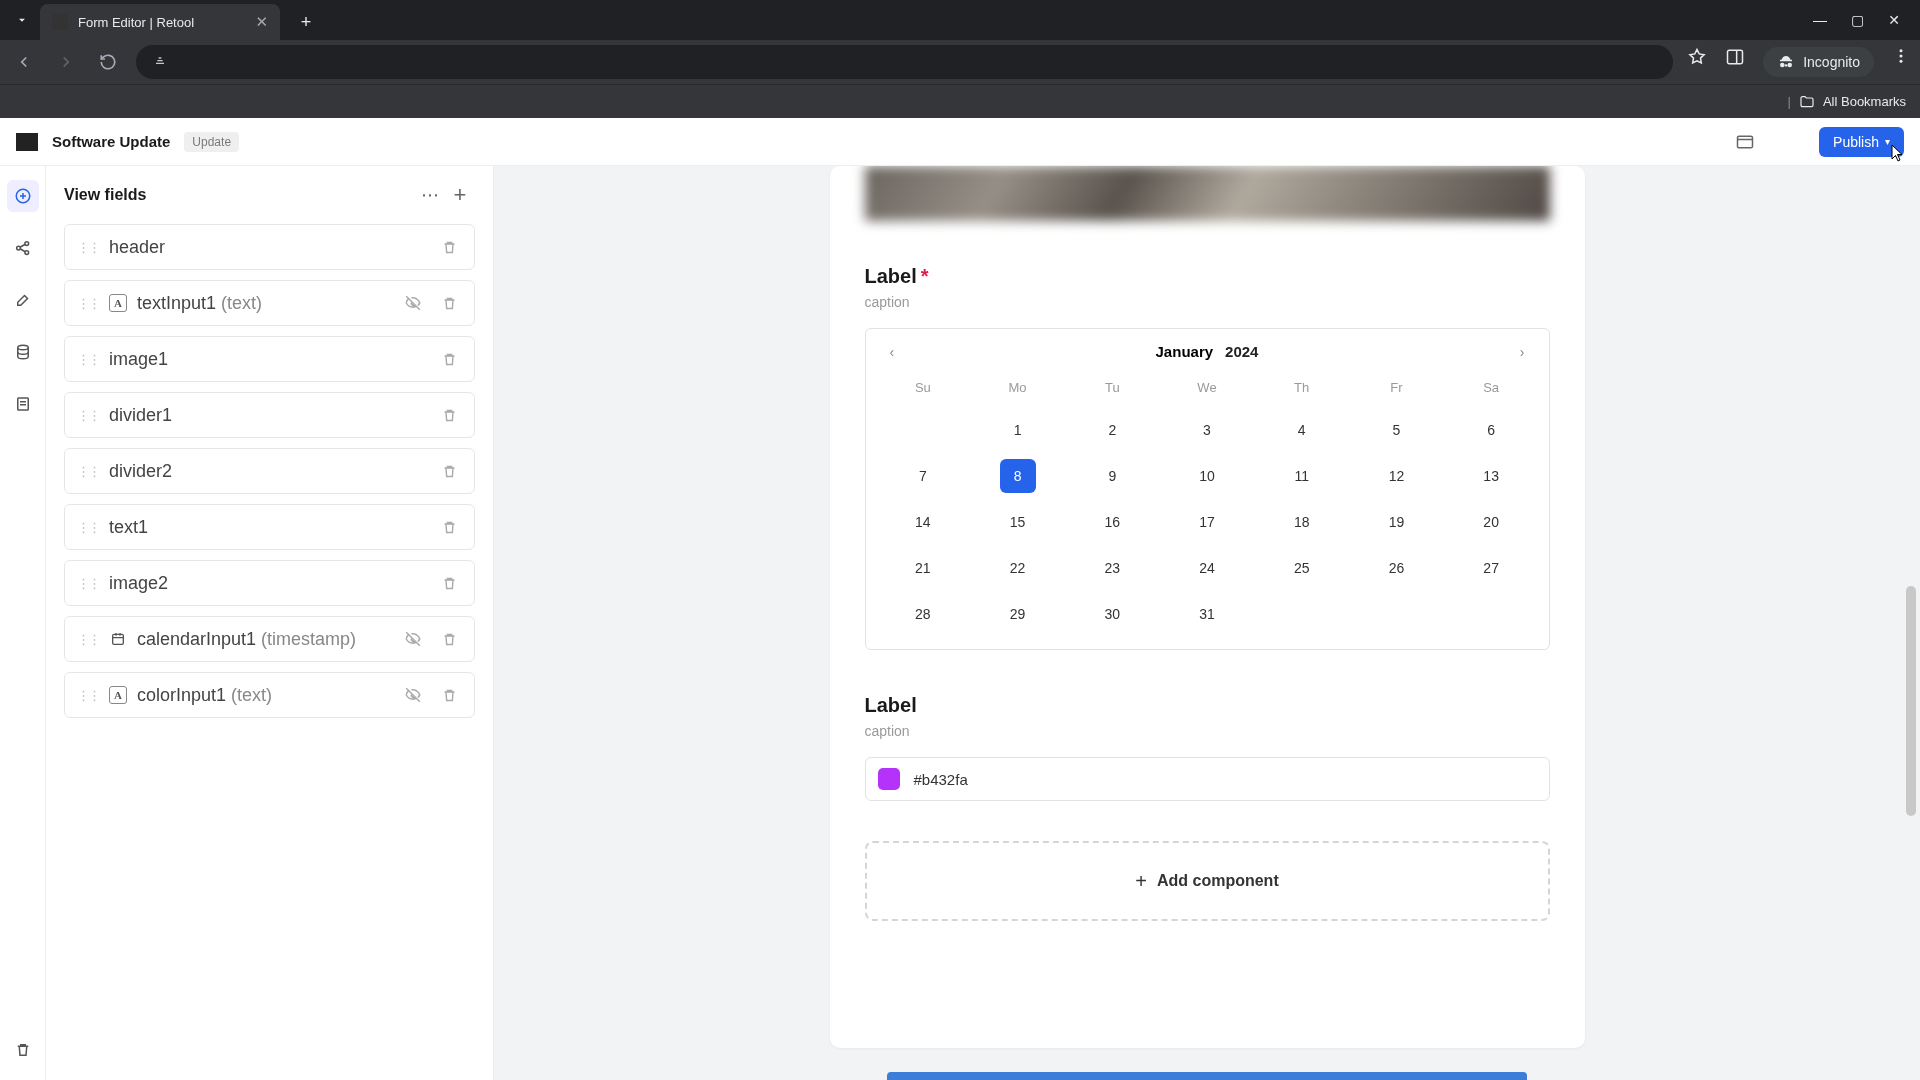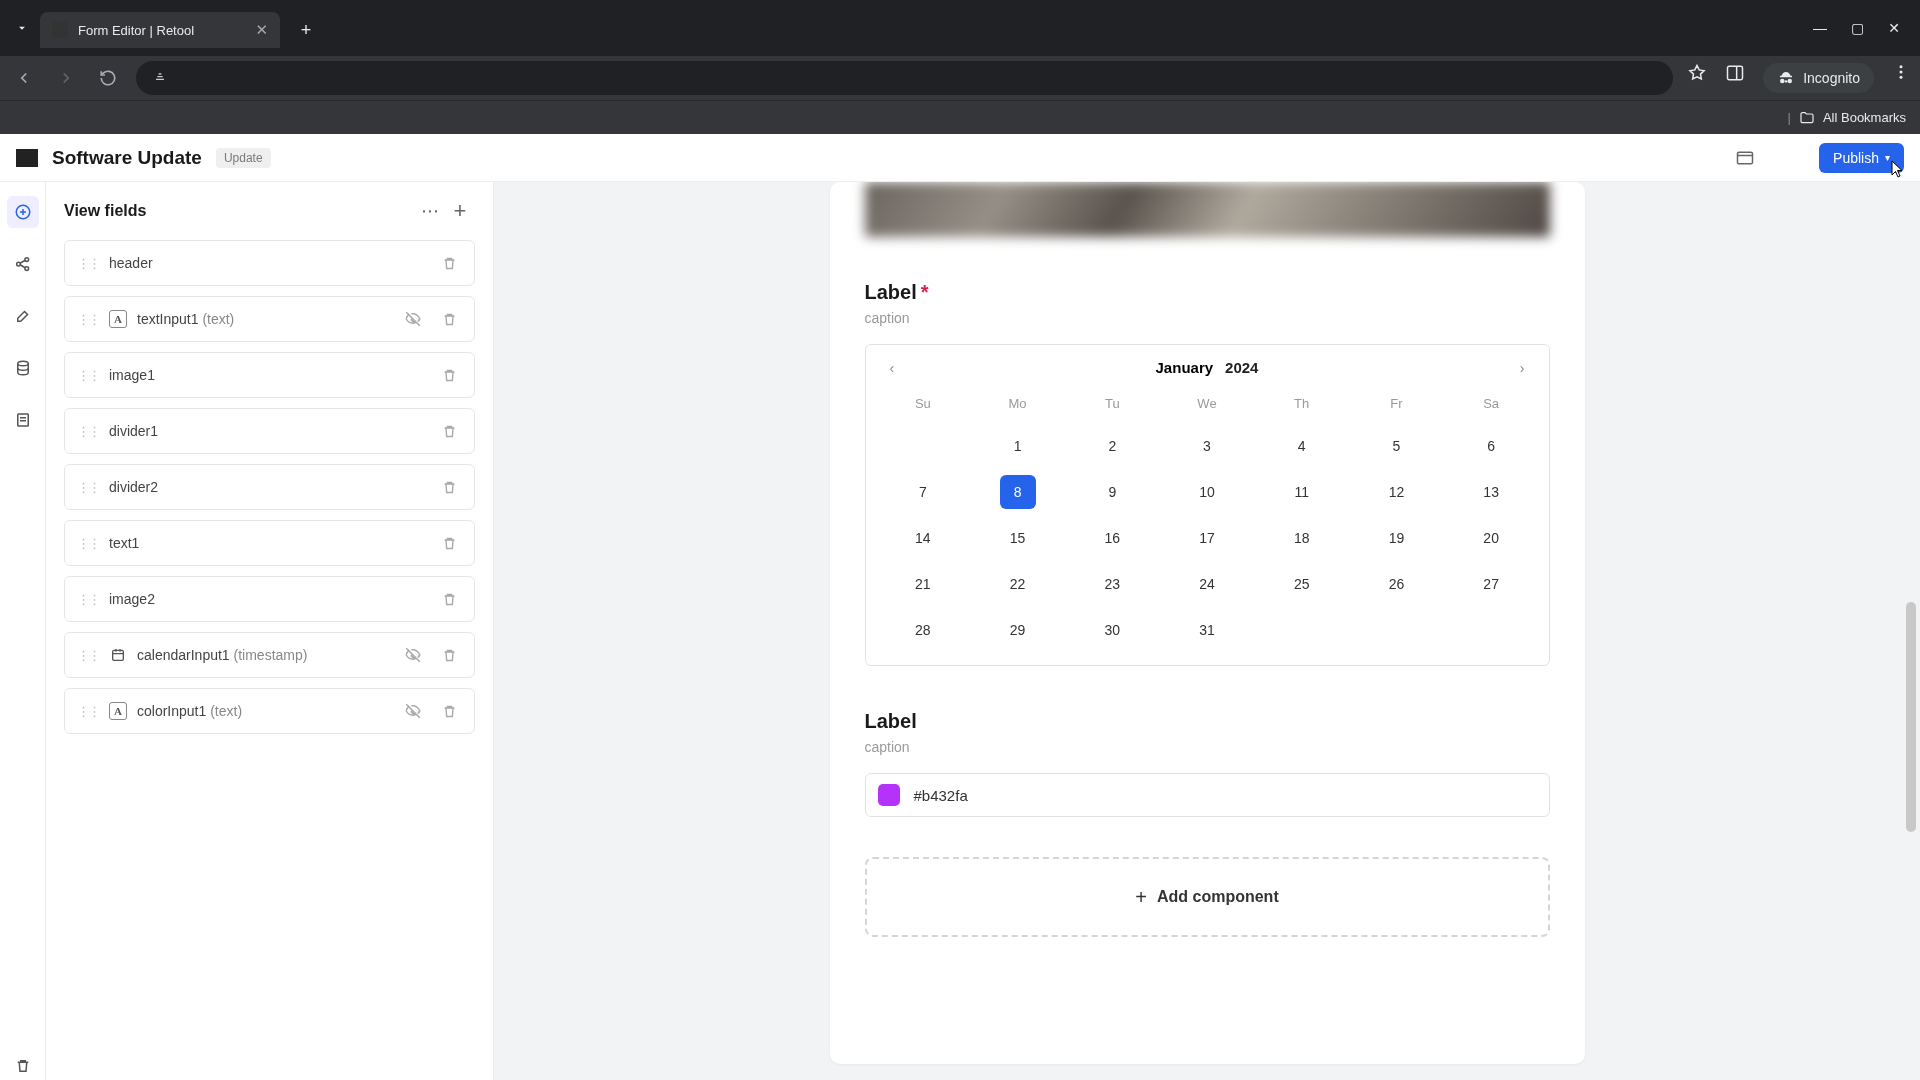--- a/index.html
+++ b/index.html
@@ -7,7 +7,7 @@
 
 
 .browser-chrome { background: #202124; }
-.tab-bar { height: 56px; display: flex; align-items: center; padding: 0 8px; gap: 4px; }
+.tab-bar { height: 40px; display: flex; align-items: center; padding: 0 8px; gap: 4px; }
 .tab-drop { width: 28px; height: 28px; border-radius: 50%; display: flex; align-items: center; justify-content: center; color: #e8eaed; cursor: pointer; }
 .tab { background: #35363a; height: 36px; border-radius: 8px 8px 0 0; display: flex; align-items: center; padding: 0 12px; gap: 10px; min-width: 240px; margin-top: 4px; }
 .tab-favicon { width: 16px; height: 16px; background: #333; border-radius: 3px; }

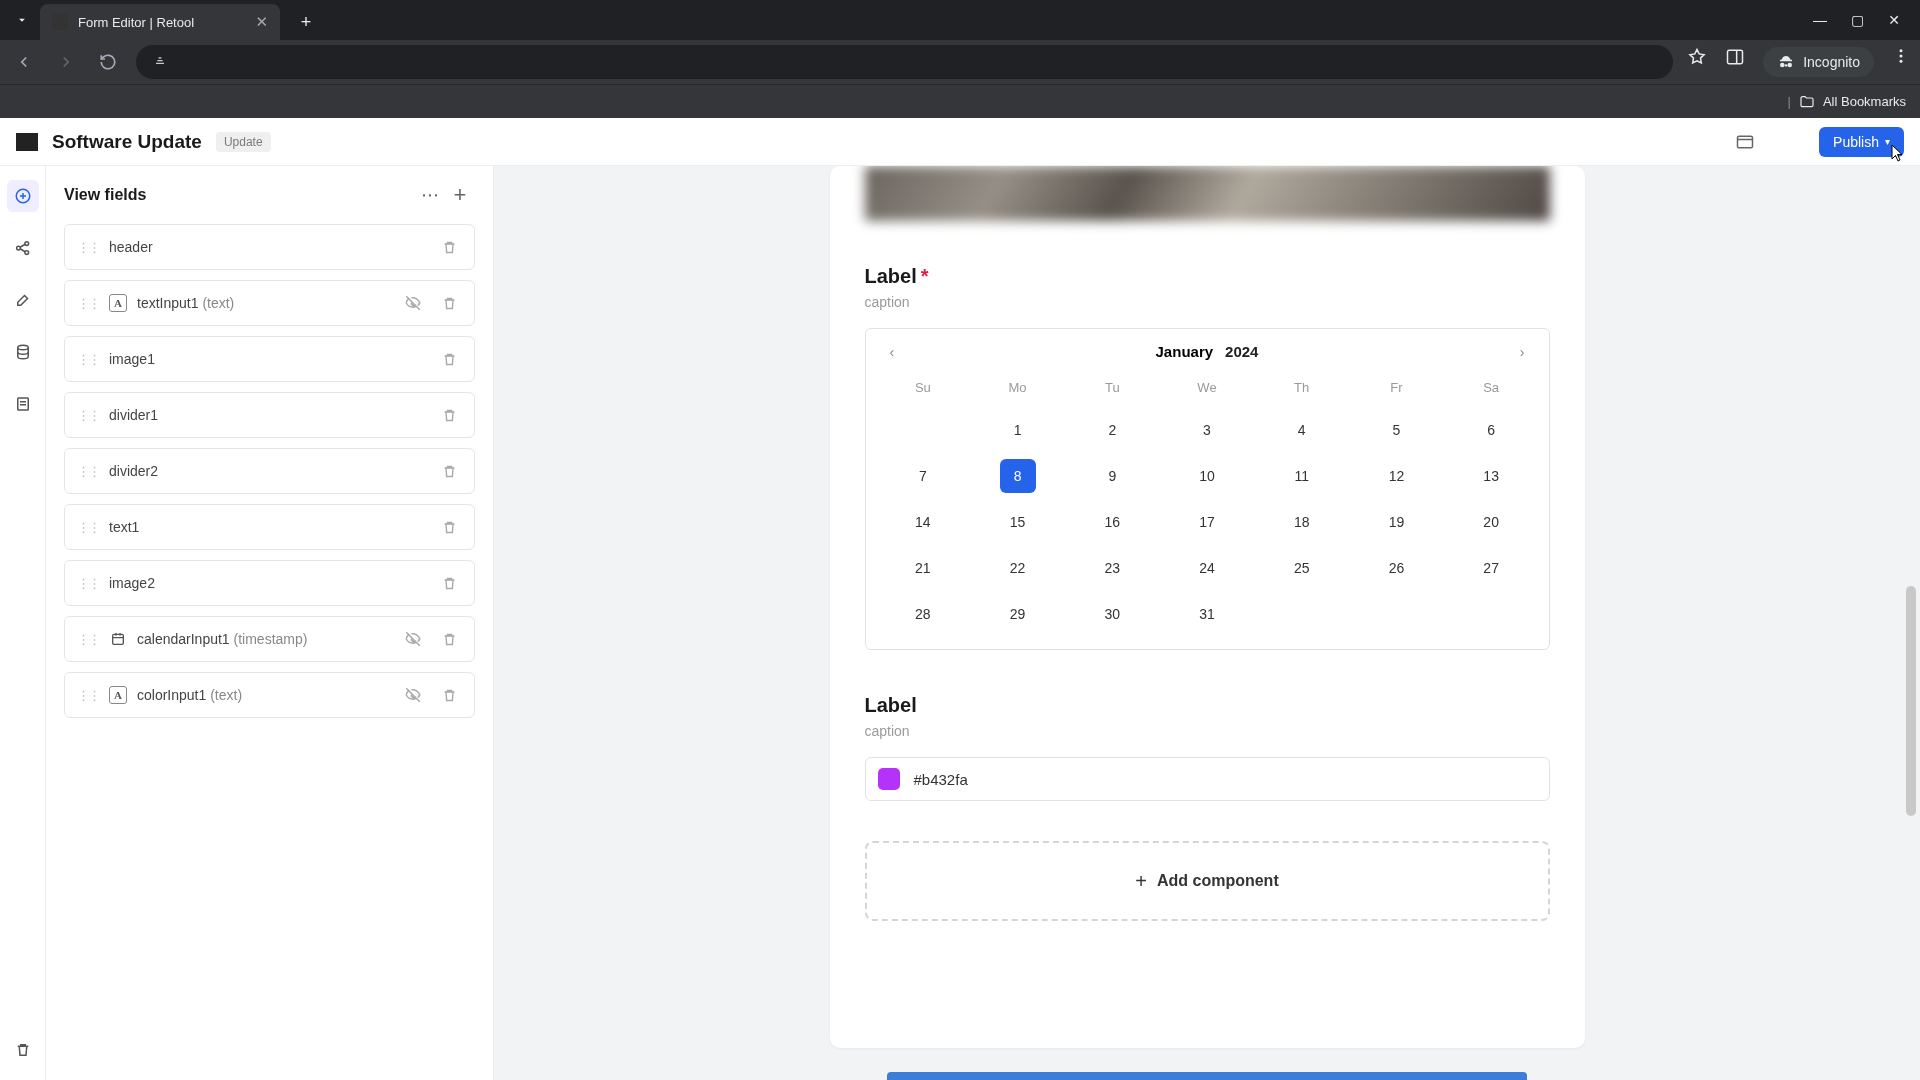--- a/index.html
+++ b/index.html
@@ -30,7 +30,7 @@
 .app { background: #fff; height: calc(1080px - 40px - 44px - 34px); position: relative; display: flex; flex-direction: column; }
 .app-header { height: 48px; border-bottom: 1px solid #eee; display: flex; align-items: center; padding: 0 16px; gap: 14px; }
 .logo { width: 22px; height: 18px; background: linear-gradient(#222 33%, transparent 33% 36%, #222 36% 66%, transparent 66% 69%, #222 69%); }
-.app-title { font-weight: 600; font-size: 19px; color: #1a1a1a; }
+.app-title { font-weight: 600; font-size: 15px; color: #1a1a1a; }
 .draft-badge { background: #efefef; color: #7a7a7a; font-size: 12px; padding: 3px 8px; border-radius: 4px; font-weight: 500; }
 .header-spacer { flex: 1; }
 .header-icon { width: 32px; height: 32px; display: flex; align-items: center; justify-content: center; color: #666; cursor: pointer; }

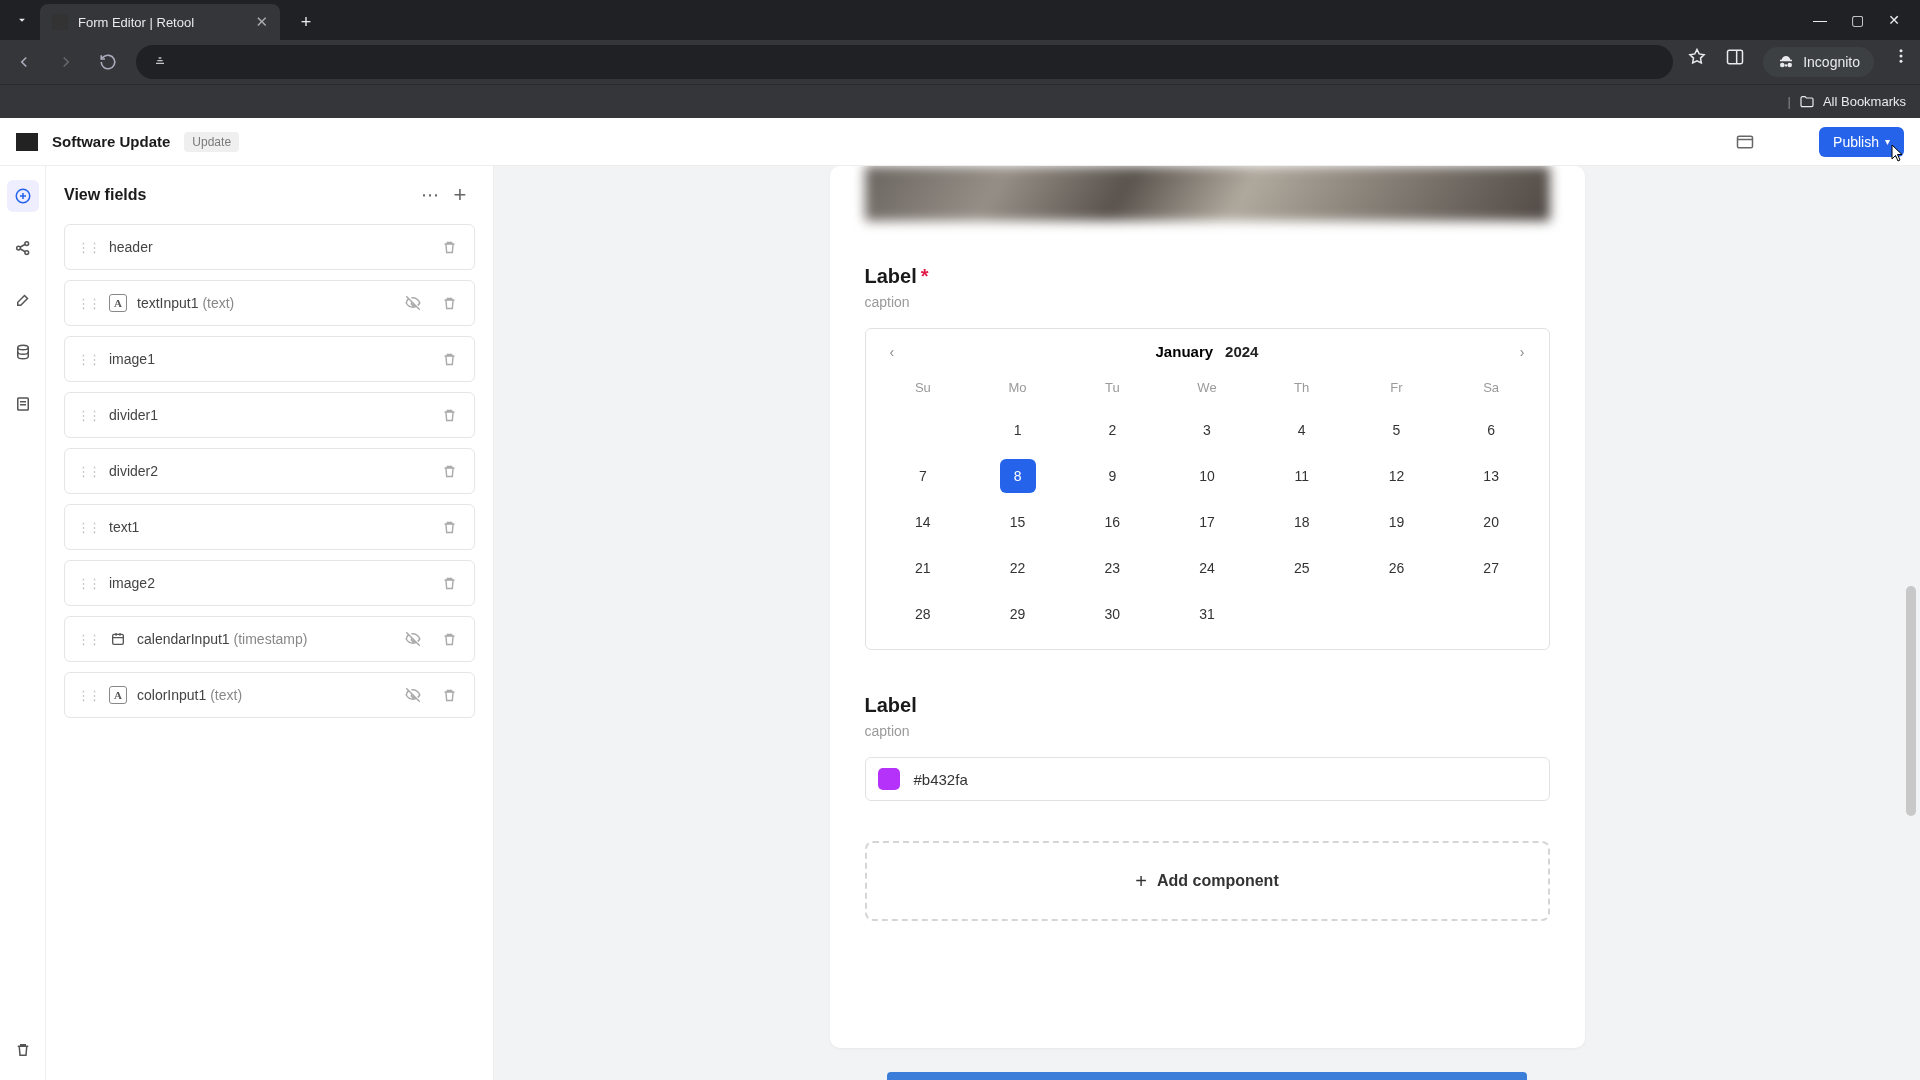--- a/index.html
+++ b/index.html
@@ -52,7 +52,7 @@
 .field-row { border: 1px solid #e5e5e5; border-radius: 6px; height: 46px; display: flex; align-items: center; padding: 0 12px; gap: 10px; background: #fff; }
 .grip { color: #bbb; cursor: grab; font-size: 13px; letter-spacing: -2px; }
 .field-icon { width: 18px; height: 18px; display: flex; align-items: center; justify-content: center; color: #555; }
-.field-label { font-size: 14px; color: #444; flex: 1; }
+.field-label { font-size: 18px; color: #444; flex: 1; }
 .field-sub { color: #888; }
 .field-action { width: 26px; height: 26px; color: #aaa; cursor: pointer; display: flex; align-items: center; justify-content: center; }
 

